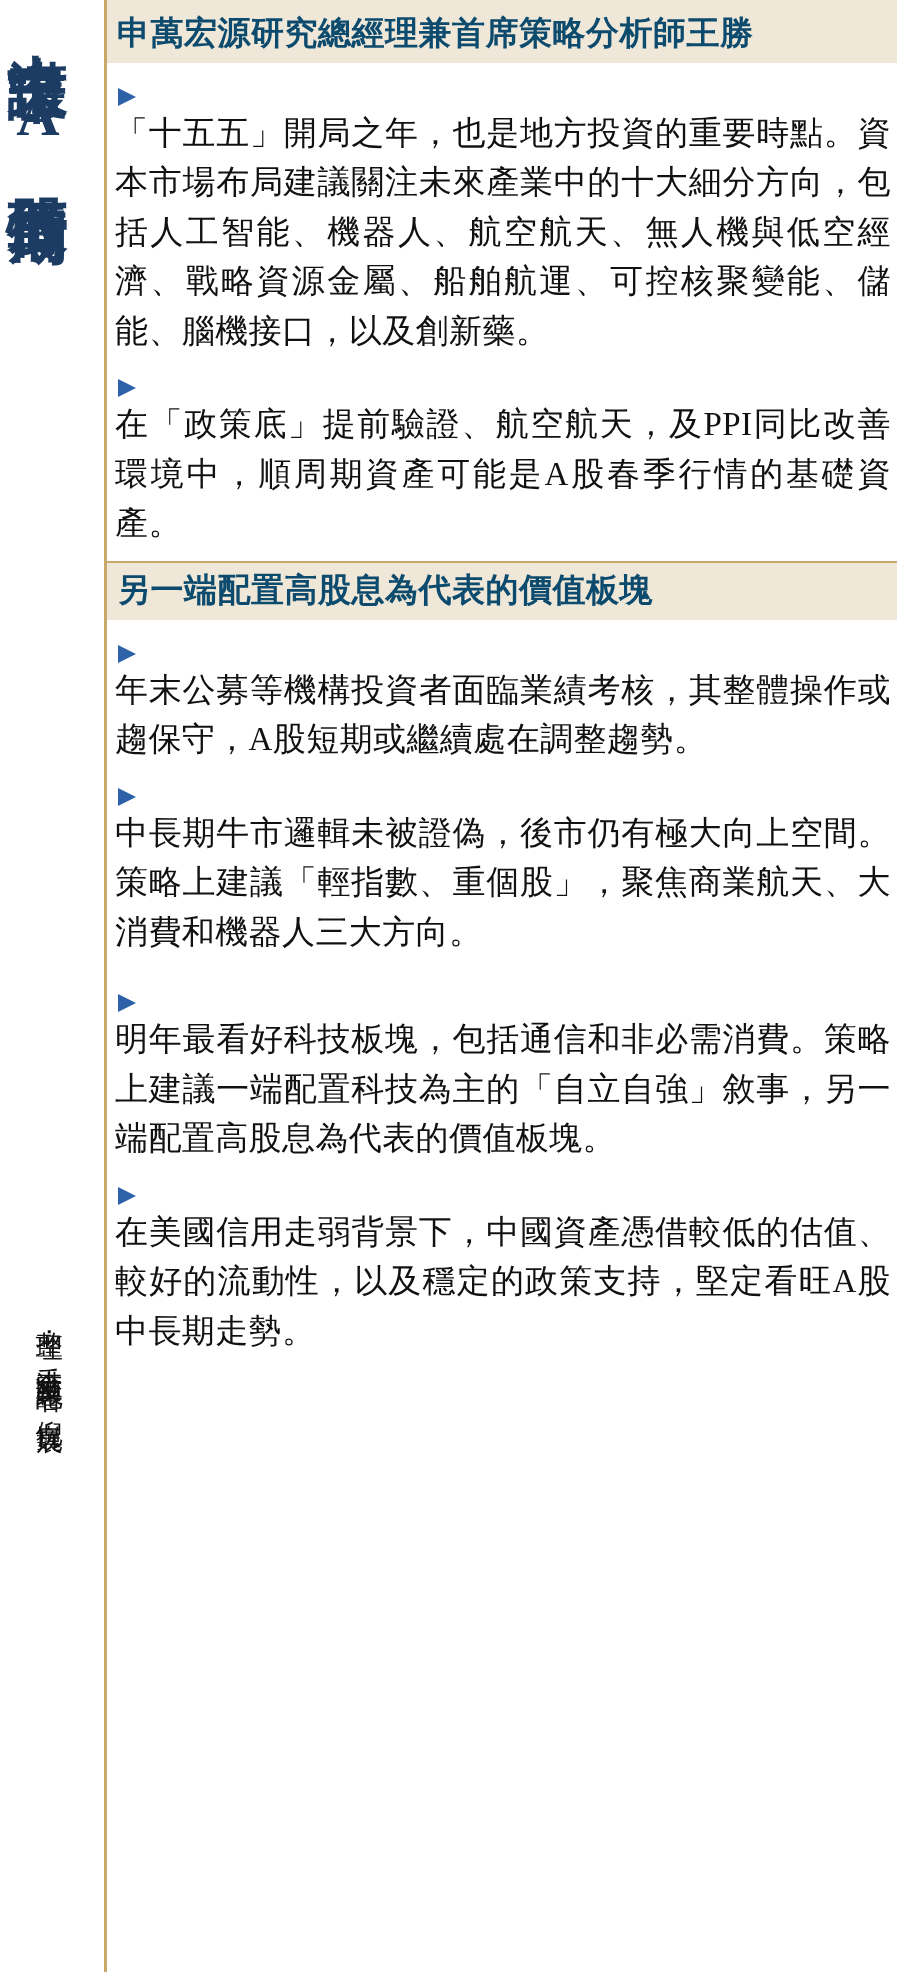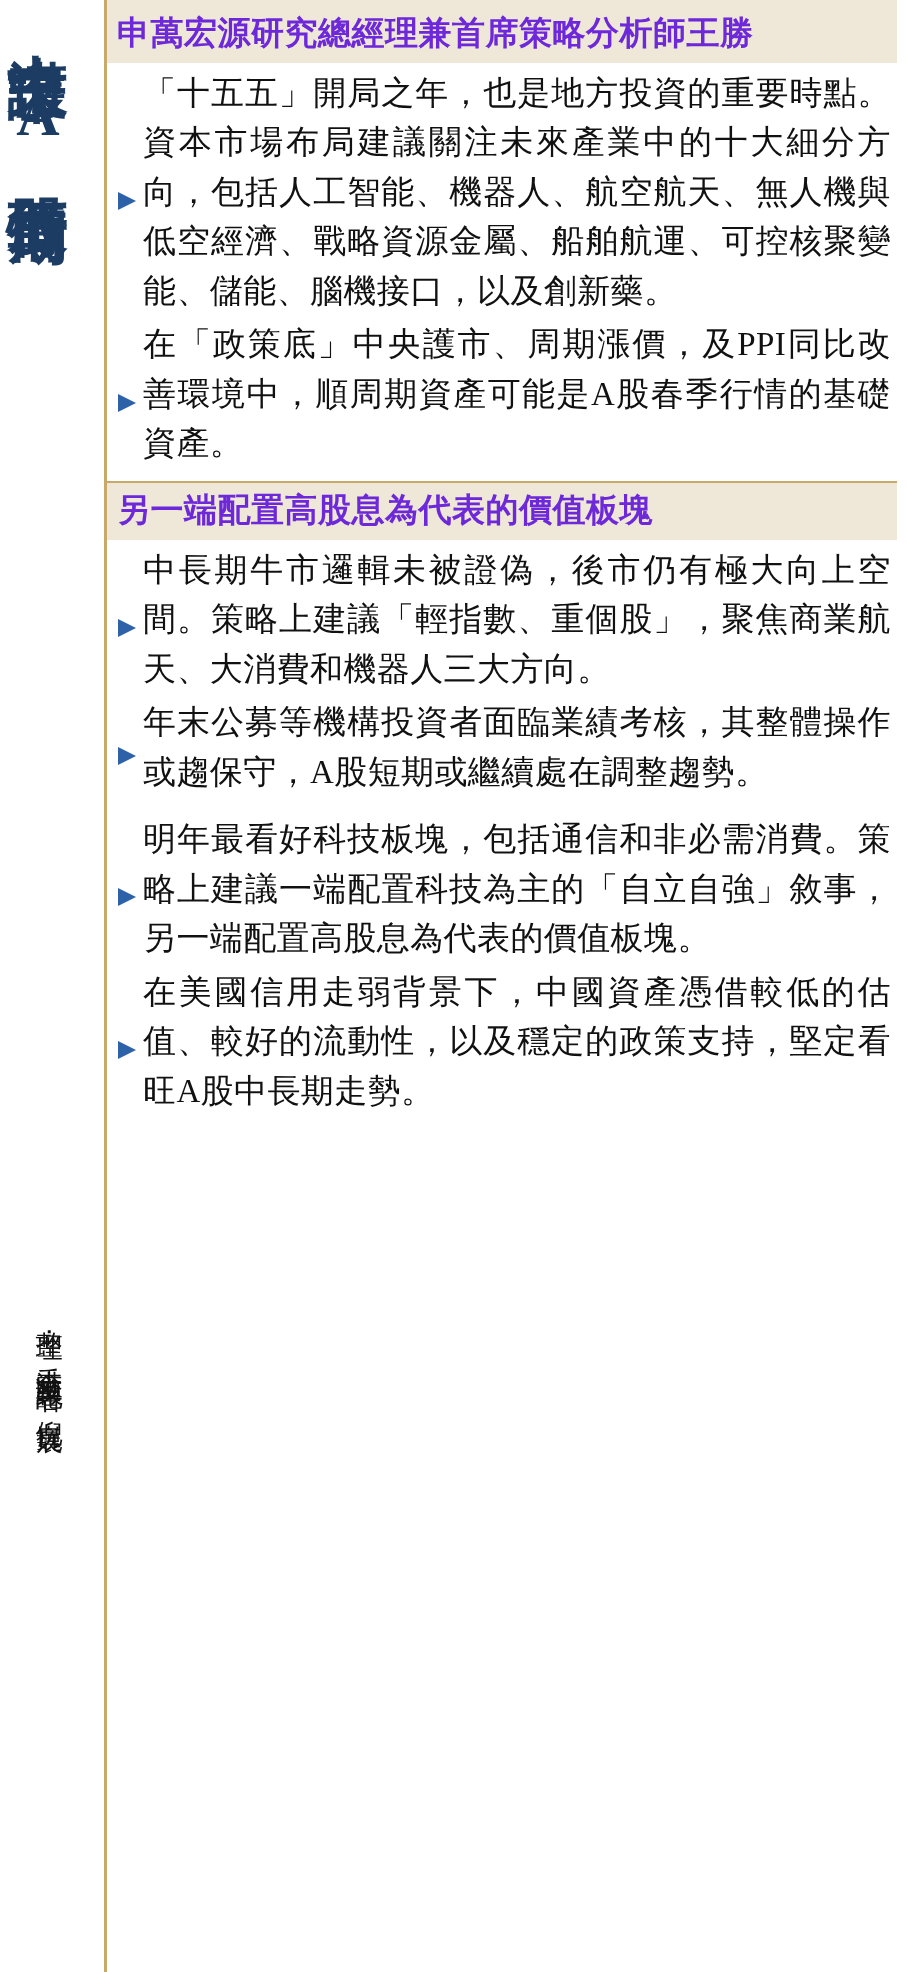--- a/index.html
+++ b/index.html
@@ -81,7 +81,7 @@
   .sec-head {
     background: #efe7d7;
     border-top: 2px solid #c9a96a;
-    color: #6d28d9;
+    color: #0c4a6e;
     font-weight: bold;
     font-size: 33px;
     line-height: 1.42;

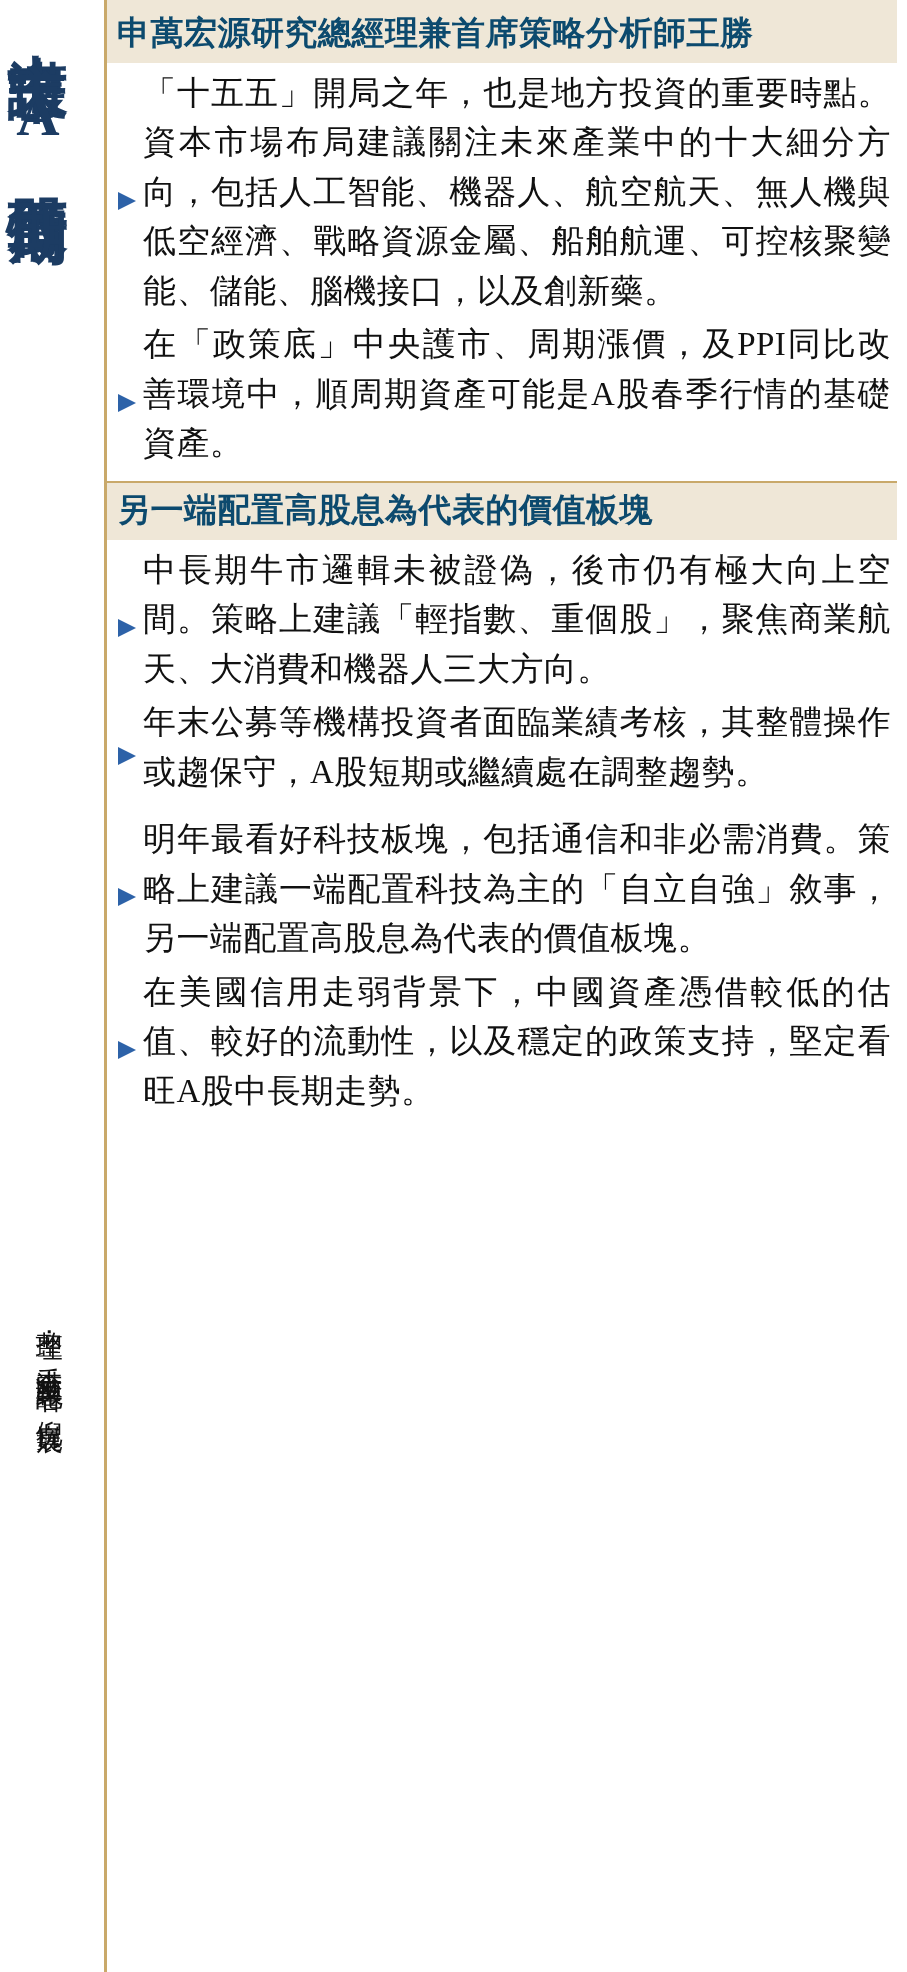--- a/index.html
+++ b/index.html
@@ -97,8 +97,8 @@
   }
   .bullet-item {
     display: flex;
-    flex-direction: row;
-    align-items: center;
+    flex-direction: column;
+    align-items: flex-start;
     margin: 2px 0 4px 0;
   }
   .tri {

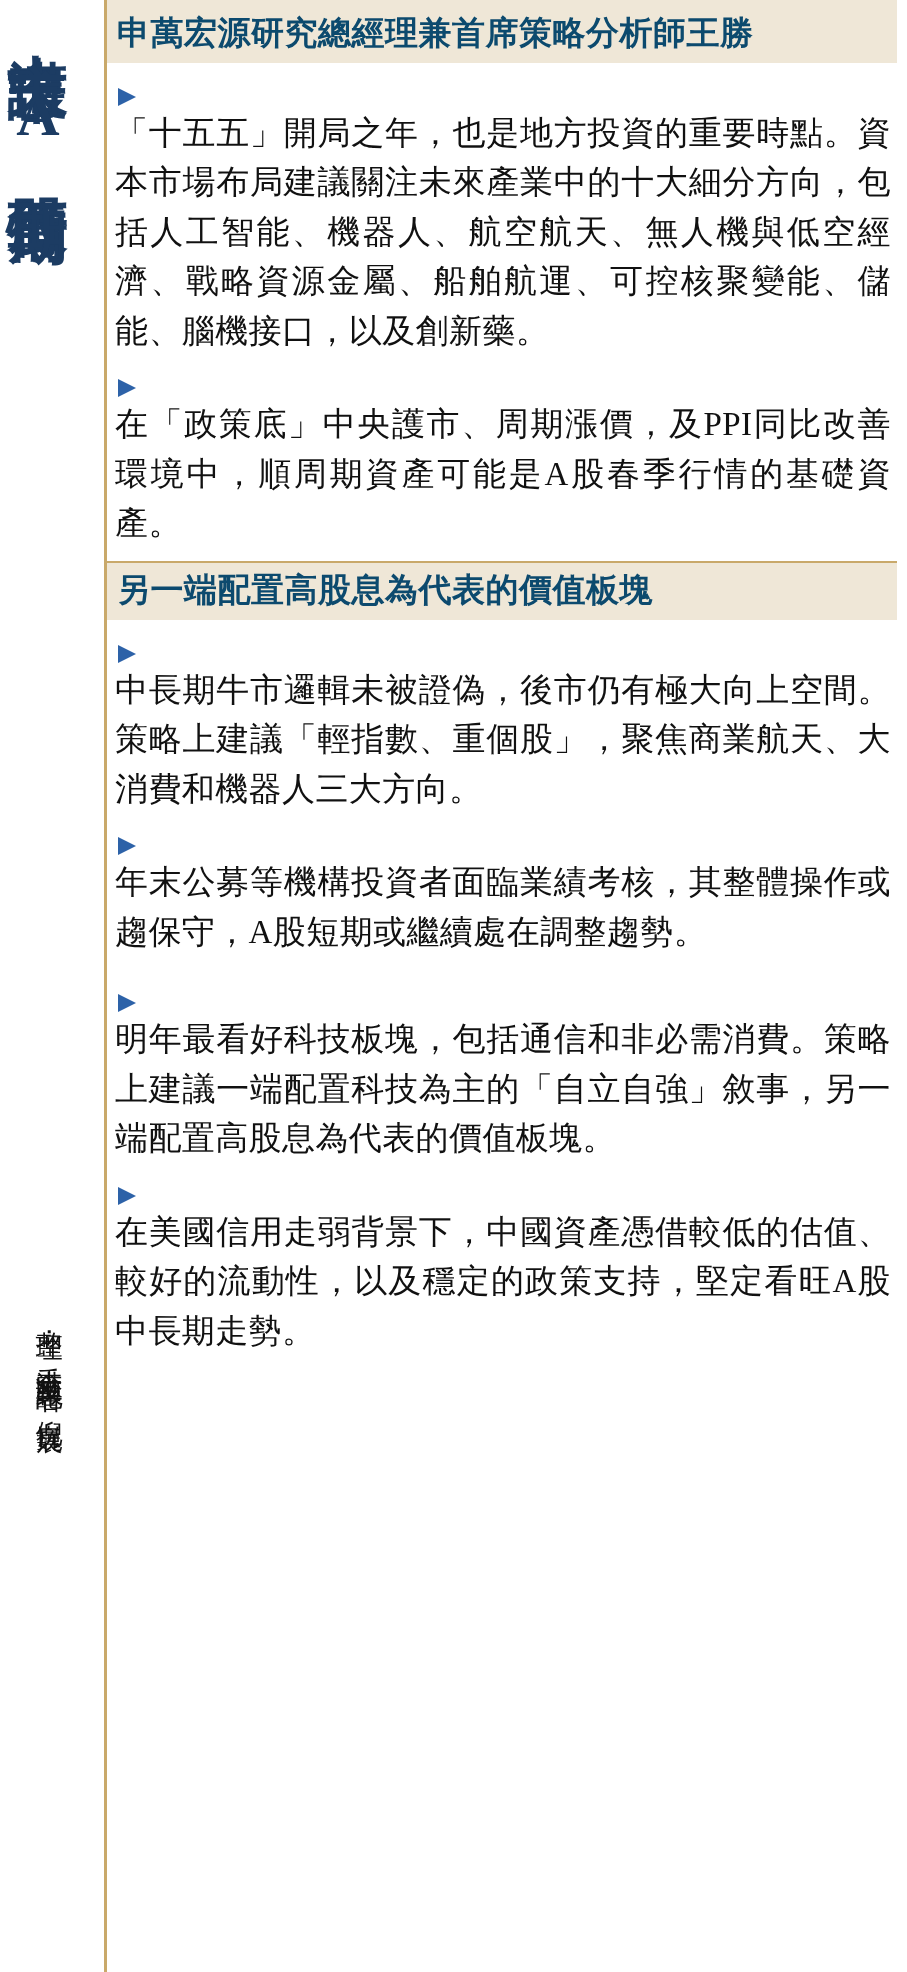--- a/index.html
+++ b/index.html
@@ -149,7 +149,7 @@
                 <polygon points="3,3 21,12 3,21" fill="#2d62a8"></polygon>
               </svg>
           </span>
-          <span class="btext">在「政策底」中央護市、周期漲價，及PPI同比改善環境中，順周期資產可能是A股春季行情的基礎資產。</span>
+          <span class="btext">在「政策底」提前驗證、航空航天，及PPI同比改善環境中，順周期資產可能是A股春季行情的基礎資產。</span>
         </div>
       </div>
     </div>

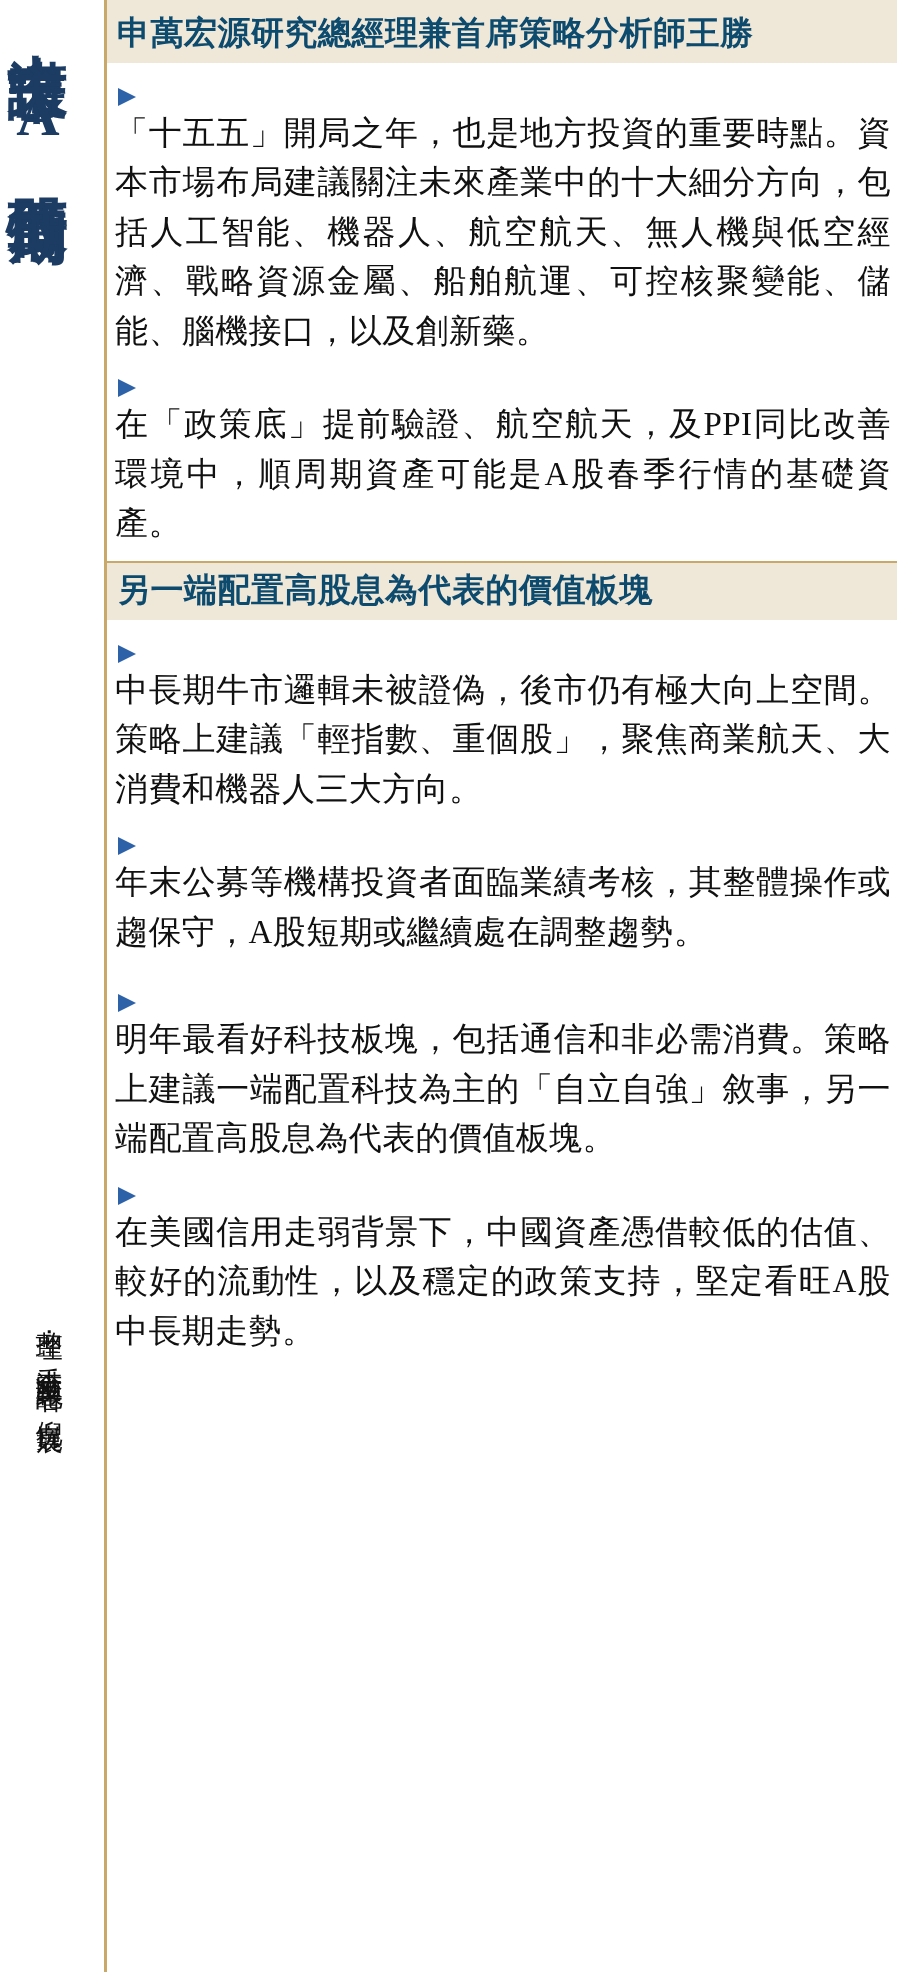--- a/index.html
+++ b/index.html
@@ -163,15 +163,15 @@
                 <polygon points="3,3 21,12 3,21" fill="#2d62a8"></polygon>
               </svg>
           </span>
+          <span class="btext">年末公募等機構投資者面臨業績考核，其整體操作或趨保守，A股短期或繼續處在調整趨勢。</span>
+        </div>
+        <div class="bullet-item">
+          <span class="tri">
+            <svg width="24" height="24" viewBox="0 0 24 24">
+                <polygon points="3,3 21,12 3,21" fill="#2d62a8"></polygon>
+              </svg>
+          </span>
           <span class="btext">中長期牛市邏輯未被證偽，後市仍有極大向上空間。策略上建議「輕指數、重個股」，聚焦商業航天、大消費和機器人三大方向。</span>
-        </div>
-        <div class="bullet-item">
-          <span class="tri">
-            <svg width="24" height="24" viewBox="0 0 24 24">
-                <polygon points="3,3 21,12 3,21" fill="#2d62a8"></polygon>
-              </svg>
-          </span>
-          <span class="btext">年末公募等機構投資者面臨業績考核，其整體操作或趨保守，A股短期或繼續處在調整趨勢。</span>
         </div>
       </div>
     </div>

